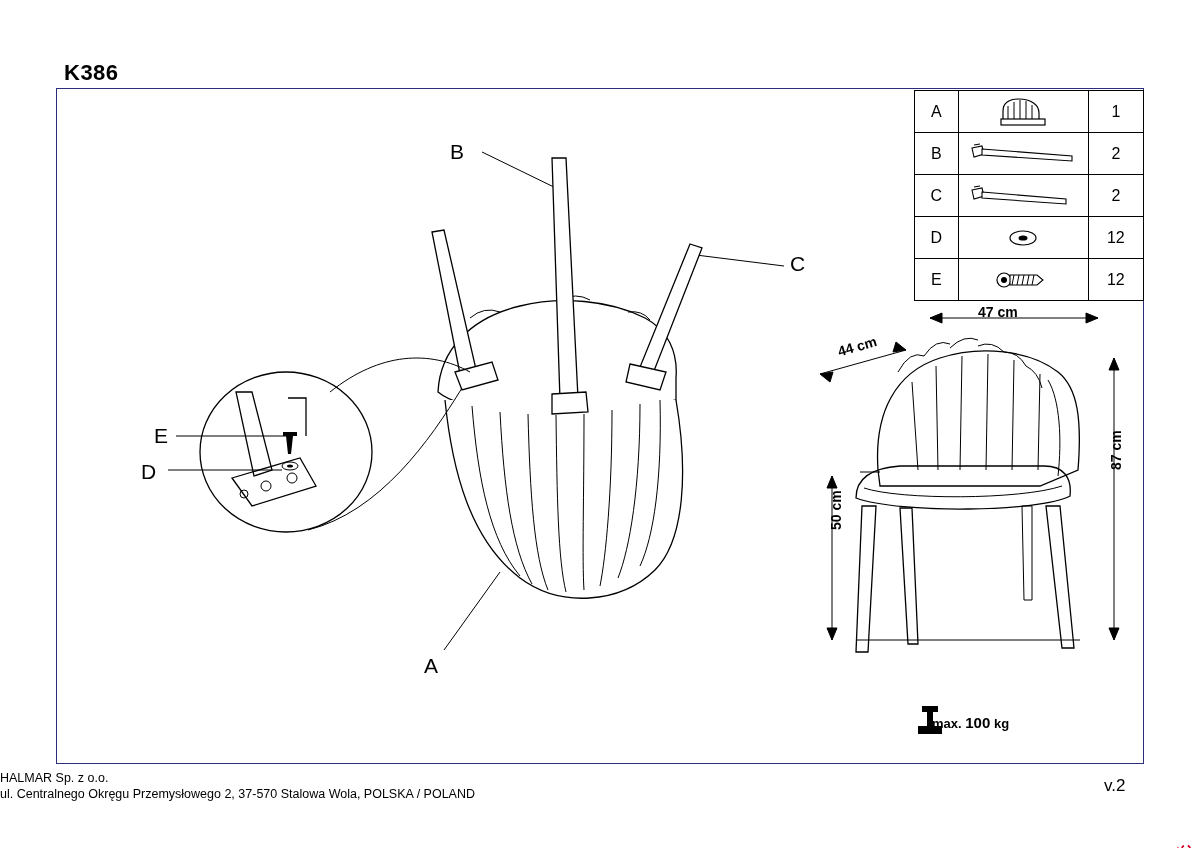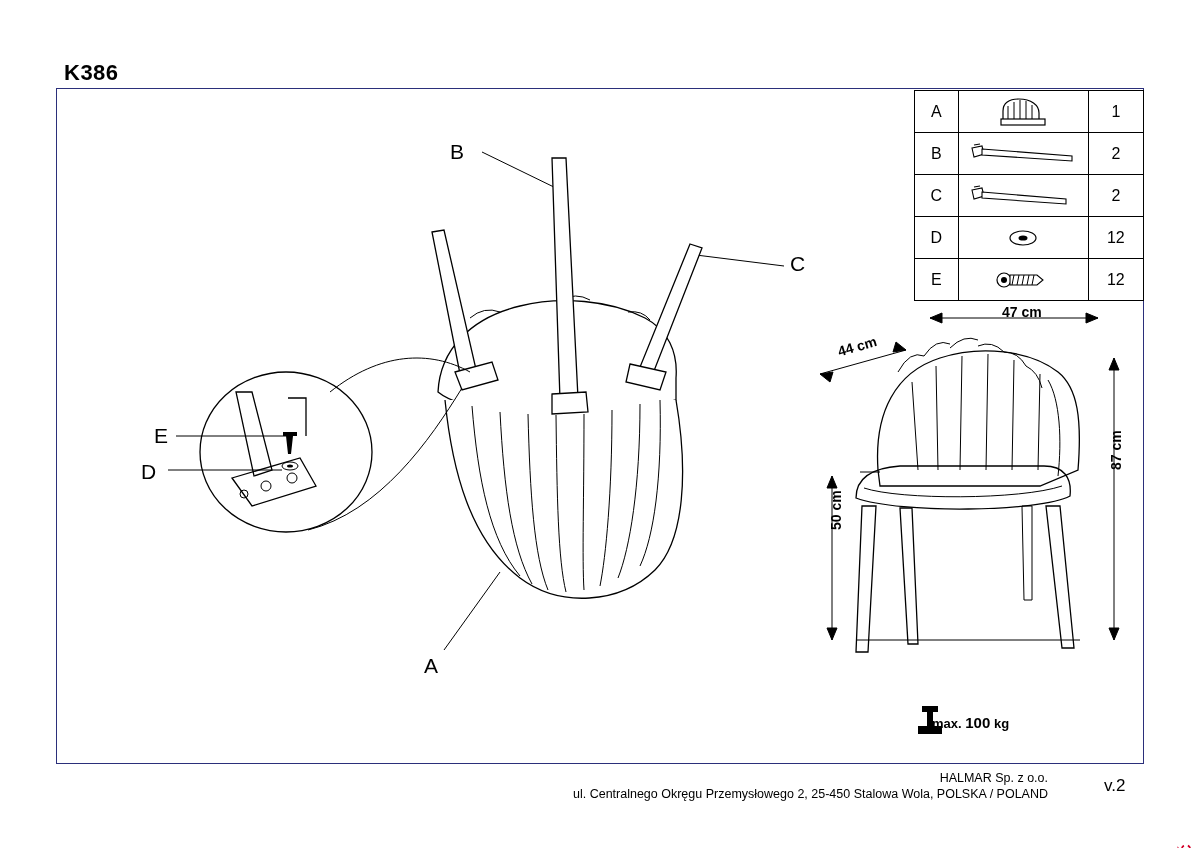--- a/index.html
+++ b/index.html
@@ -56,7 +56,7 @@
   .lbl-e{left:154px;top:424px;}
 
   .dimtxt{position:absolute;font-size:14px;font-weight:bold;color:#000;}
-  .dim-47{left:978px;top:304px;margin-left:24px;}
+  .dim-47{left:978px;top:304px;}
   .dim-44{left:836px;top:344px;transform:rotate(-16deg);transform-origin:left top;}
   .dim-87{left:1108px;top:470px;transform:rotate(-90deg);transform-origin:left top;}
   .dim-50{left:828px;top:530px;transform:rotate(-90deg);transform-origin:left top;}

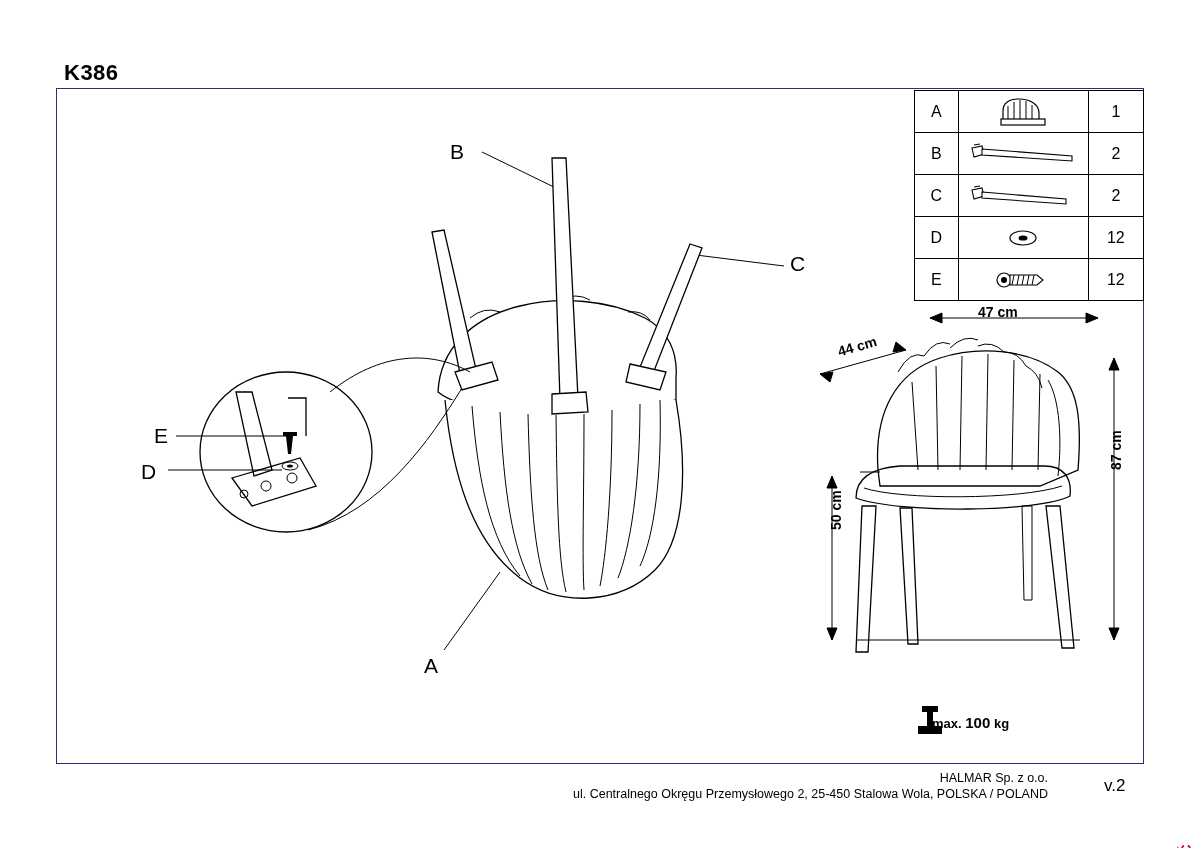--- a/index.html
+++ b/index.html
@@ -74,7 +74,7 @@
   
   .footer{
     position:absolute;left:0;top:770px;width:1048px;
-    text-align:right;font-size:12.5px;line-height:16px;
+    text-align:left;font-size:12.5px;line-height:16px;
   }
 
   

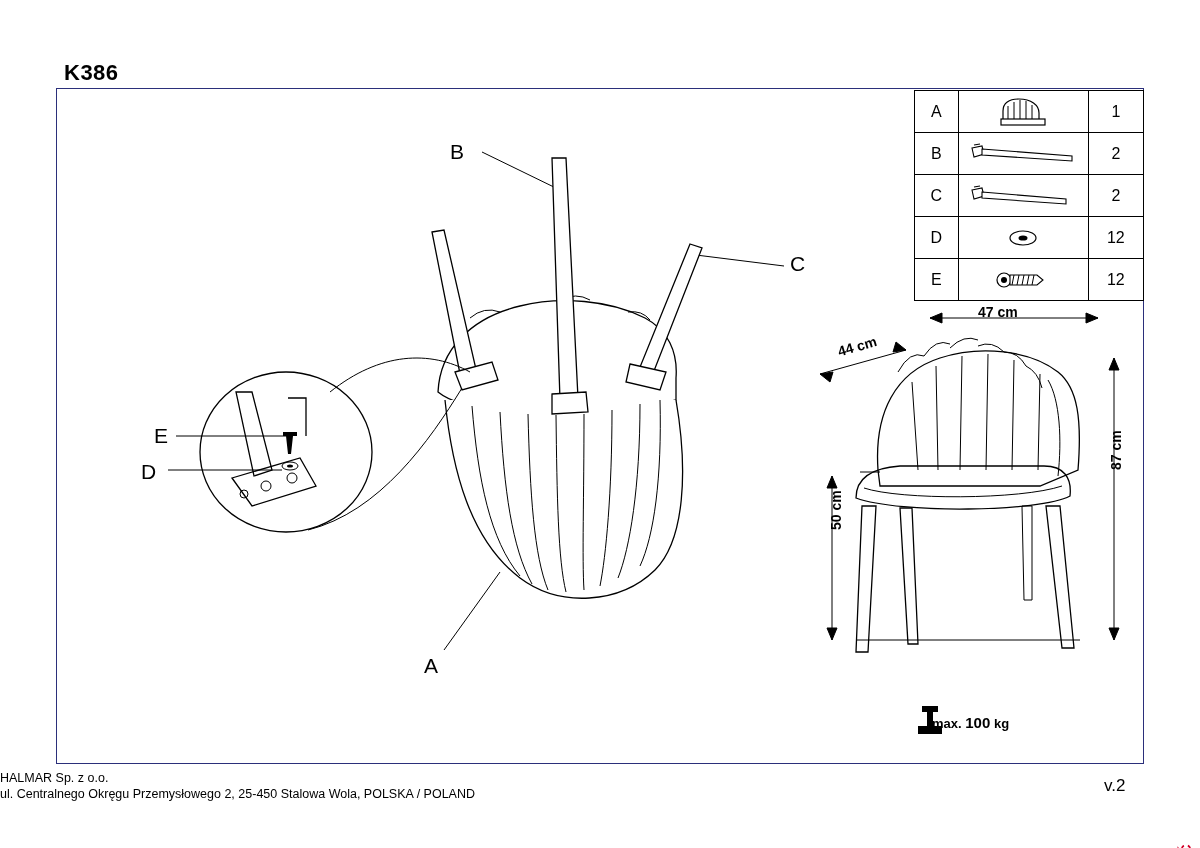--- a/index.html
+++ b/index.html
@@ -326,7 +326,7 @@
 
   <div class="footer">
     <div>HALMAR Sp. z o.o.</div>
-    <div>ul. Centralnego Okręgu Przemysłowego 2, 25-450 Stalowa Wola, POLSKA / POLAND</div>
+    <div>ul. Centralnego Okręgu Przemysłowego 2, 37-570 Stalowa Wola, POLSKA / POLAND</div>
   </div>
 
   <div class="nowosc">NOWOŚĆ</div>

